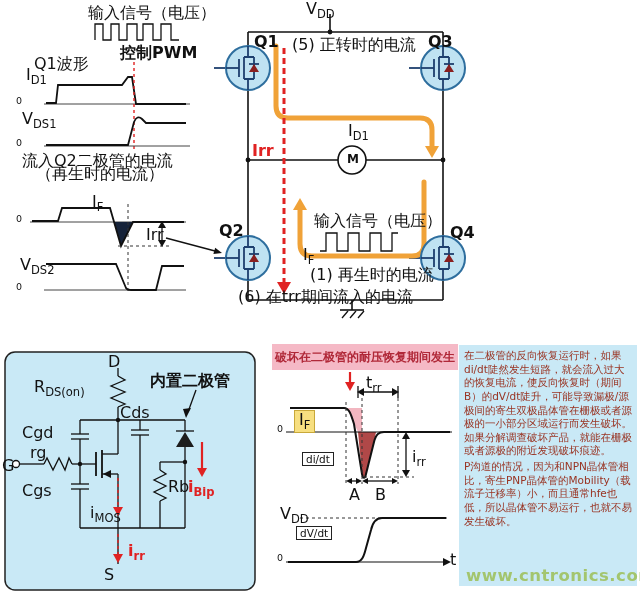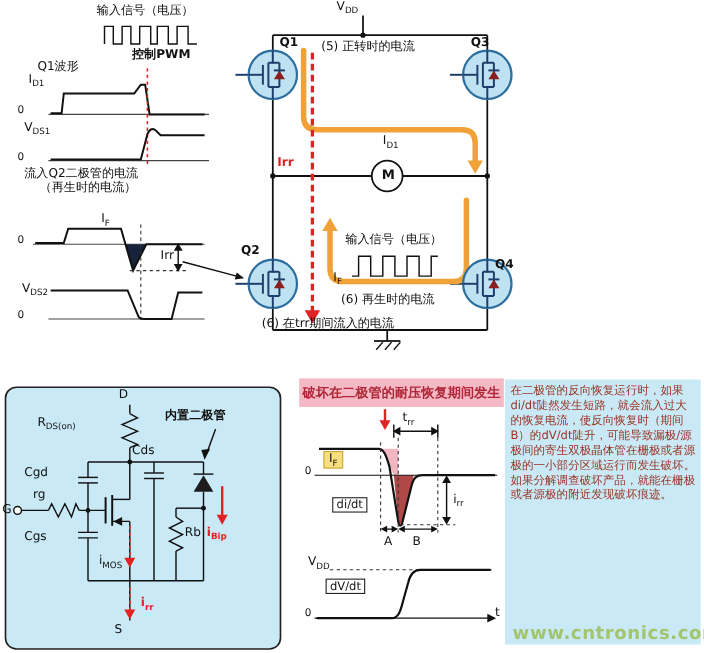--- a/index.html
+++ b/index.html
@@ -7,7 +7,7 @@
   body{font-family:"DejaVu Sans","Liberation Sans",sans-serif;color:#111}
   .stage{position:relative;width:640px;height:594px;background:#fff;overflow:hidden}
   svg.art{position:absolute;left:0;top:0}
-  .lbl{position:absolute;font-size:11px;line-height:1.15;white-space:nowrap;color:#111}
+  .lbl{position:absolute;font-size:16px;line-height:1.15;white-space:nowrap;color:#111}
   .lbl sub{font-size:0.72em}
   .sm{font-size:9.5px}
   .b{font-weight:bold}

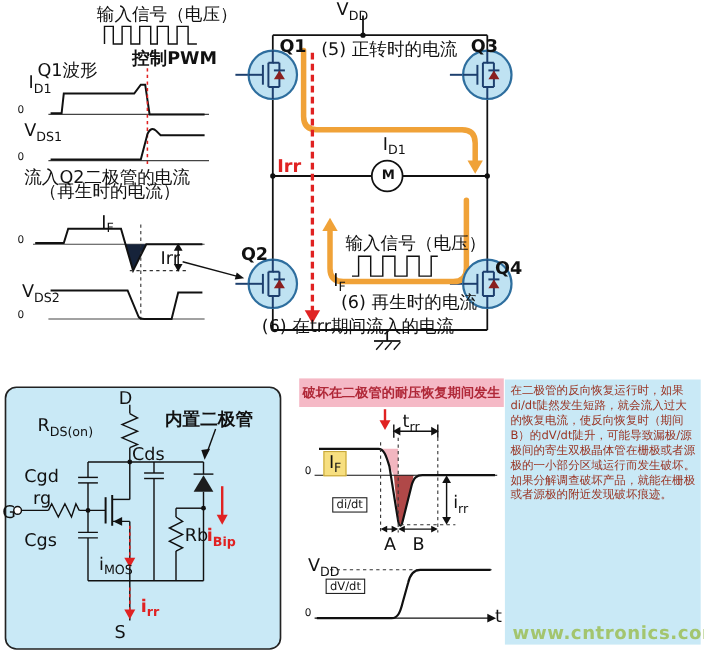--- a/index.html
+++ b/index.html
@@ -287,7 +287,7 @@
   <div class="lbl red" style="left:252px;top:142px">Irr</div>
   <div class="lbl b" style="left:347px;top:153px;width:12px;text-align:center;font-size:12px">M</div>
   <div class="lbl b" style="left:219px;top:222px">Q2</div>
-  <div class="lbl b" style="left:450px;top:235px">Q4</div>
+  <div class="lbl b" style="left:450px;top:224px">Q4</div>
   <div class="lbl" style="left:314px;top:212px">输入信号（电压）</div>
   <div class="lbl" style="left:303px;top:246px"><span>I</span><sub>F</sub></div>
   <div class="lbl" style="left:310px;top:266px">(6) 再生时的电流</div>

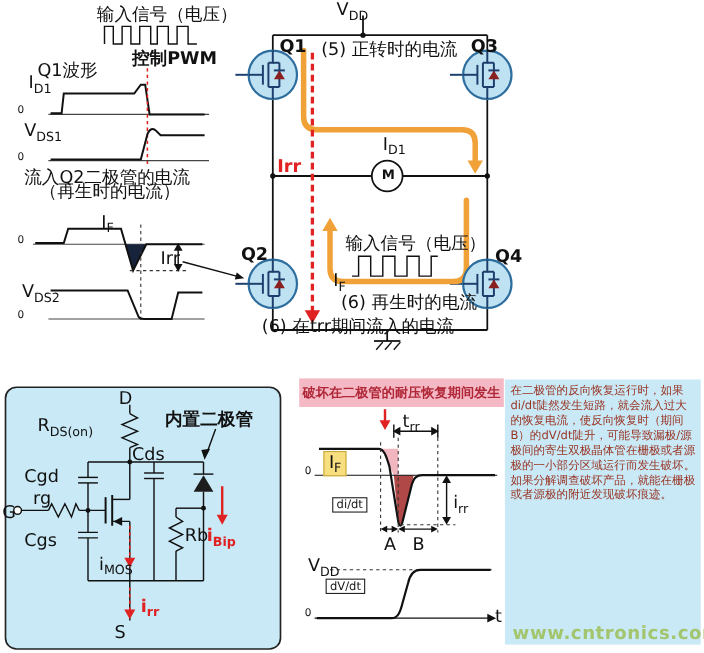--- a/index.html
+++ b/index.html
@@ -290,7 +290,7 @@
   <div class="lbl b" style="left:450px;top:224px">Q4</div>
   <div class="lbl" style="left:314px;top:212px">输入信号（电压）</div>
   <div class="lbl" style="left:303px;top:246px"><span>I</span><sub>F</sub></div>
-  <div class="lbl" style="left:310px;top:266px">(6) 再生时的电流</div>
+  <div class="lbl" style="left:310px;top:266px">(1) 再生时的电流</div>
   <div class="lbl" style="left:238px;top:288px">(6) 在trr期间流入的电流</div>
 
   <div class="lbl" style="left:108px;top:353px">D</div>

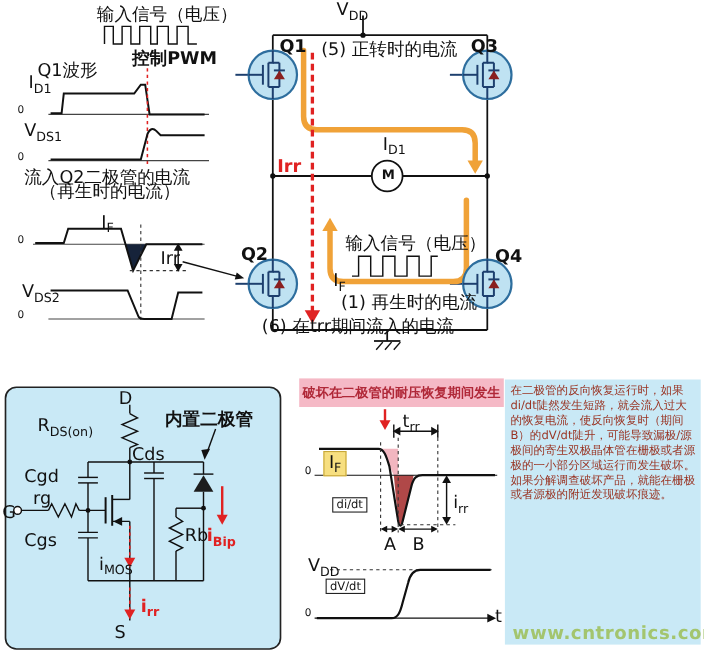--- a/index.html
+++ b/index.html
@@ -322,6 +322,7 @@
 
   <div class="explain">
     <p>在二极管的反向恢复运行时，如果di/dt陡然发生短路，就会流入过大的恢复电流，使反向恢复时（期间B）的dV/dt陡升，可能导致漏极/源极间的寄生双极晶体管在栅极或者源极的一小部分区域运行而发生破坏。如果分解调查破坏产品，就能在栅极或者源极的附近发现破坏痕迹。</p>
+    <p>P沟道的情况，因为和NPN晶体管相比，寄生PNP晶体管的Mobility（载流子迁移率）小，而且通常hfe也低，所以晶体管不易运行，也就不易发生破坏。</p>
   </div>
 
   <div class="watermark">www.cntronics.com</div>

